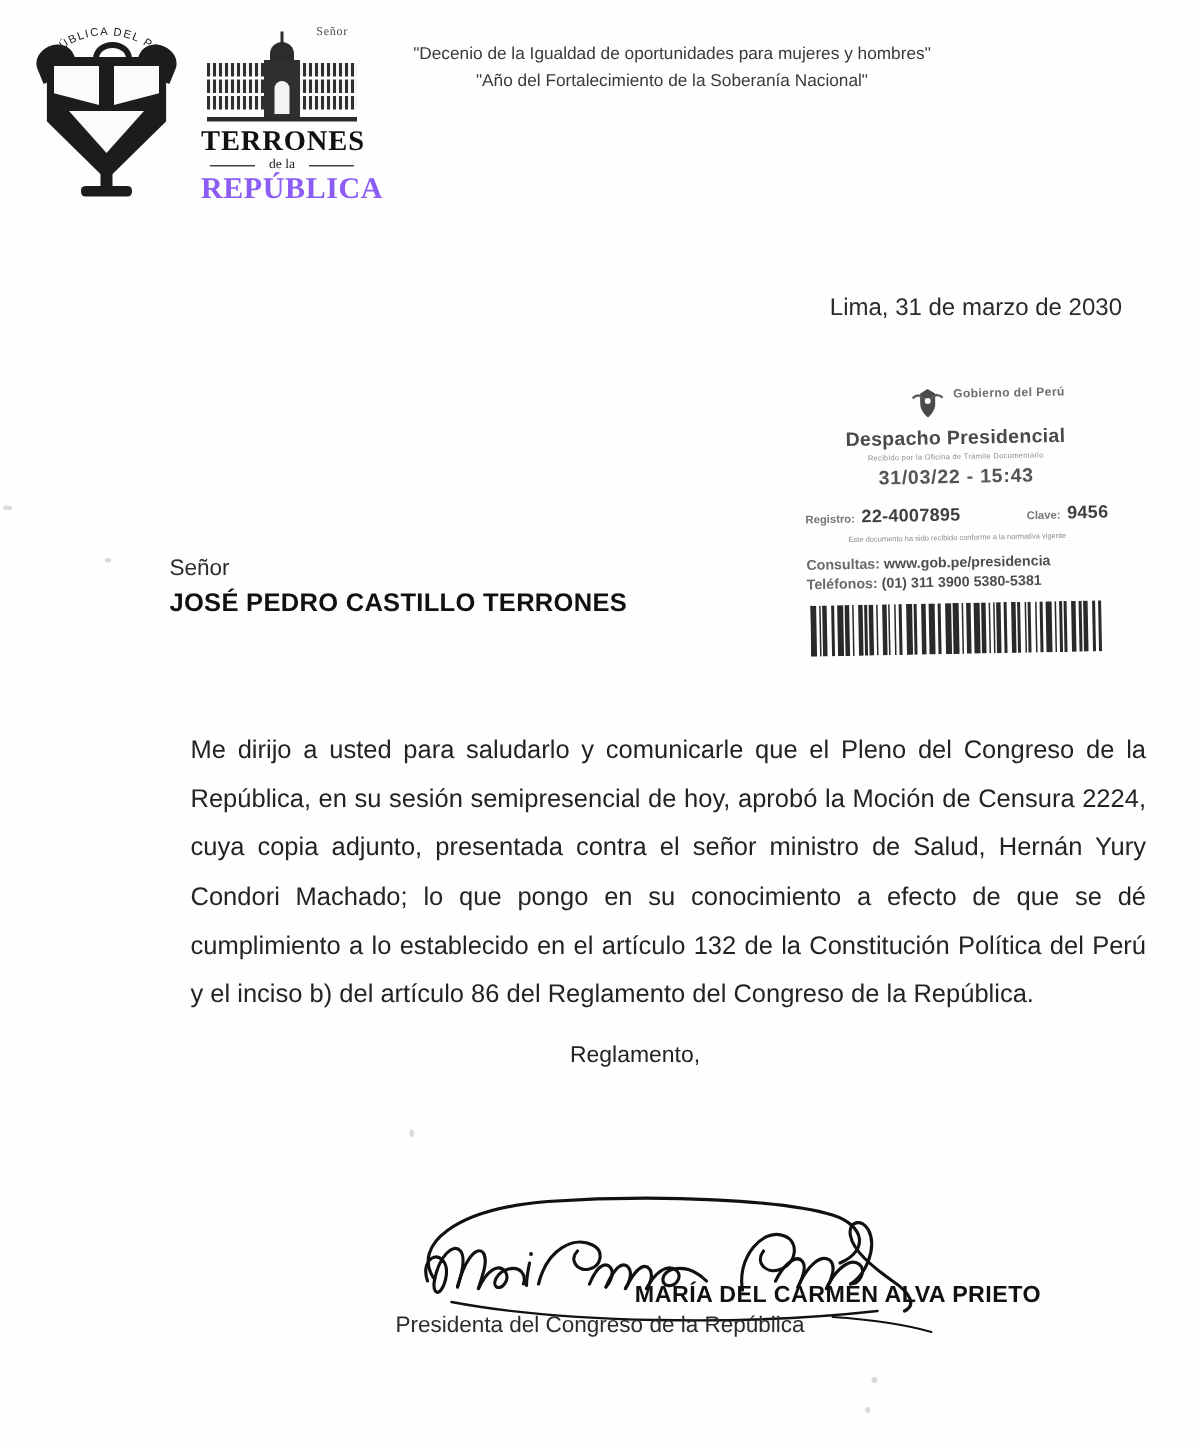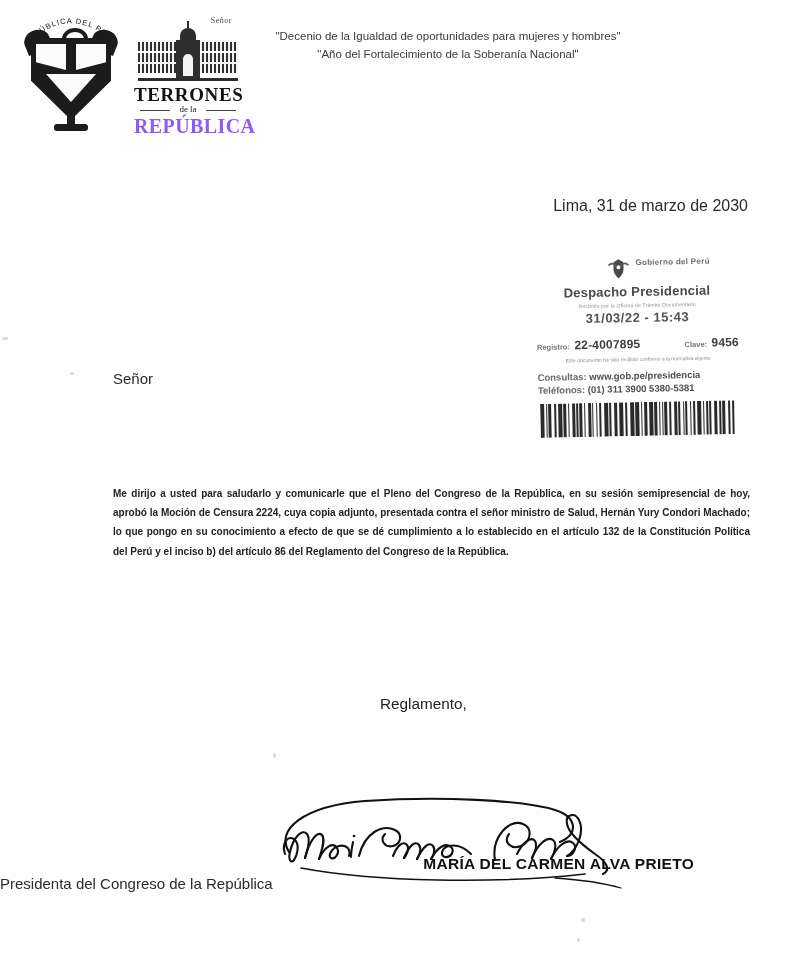--- a/index.html
+++ b/index.html
@@ -504,6 +504,7 @@
 
   <div class="addressee">
     <div class="addr-senor">Señor</div>
+    <div class="addr-name">JOSÉ PEDRO CASTILLO TERRONES</div>
   </div>
 
   <div class="body-text">Me dirijo a usted para saludarlo y comunicarle que el Pleno del Congreso de la República, en su sesión semipresencial de hoy, aprobó la Moción de Censura 2224, cuya copia adjunto, presentada contra el señor ministro de Salud, Hernán Yury Condori Machado; lo que pongo en su conocimiento a efecto de que se dé cumplimiento a lo establecido en el artículo 132 de la Constitución Política del Perú y el inciso b) del artículo 86 del Reglamento del Congreso de la República.</div>

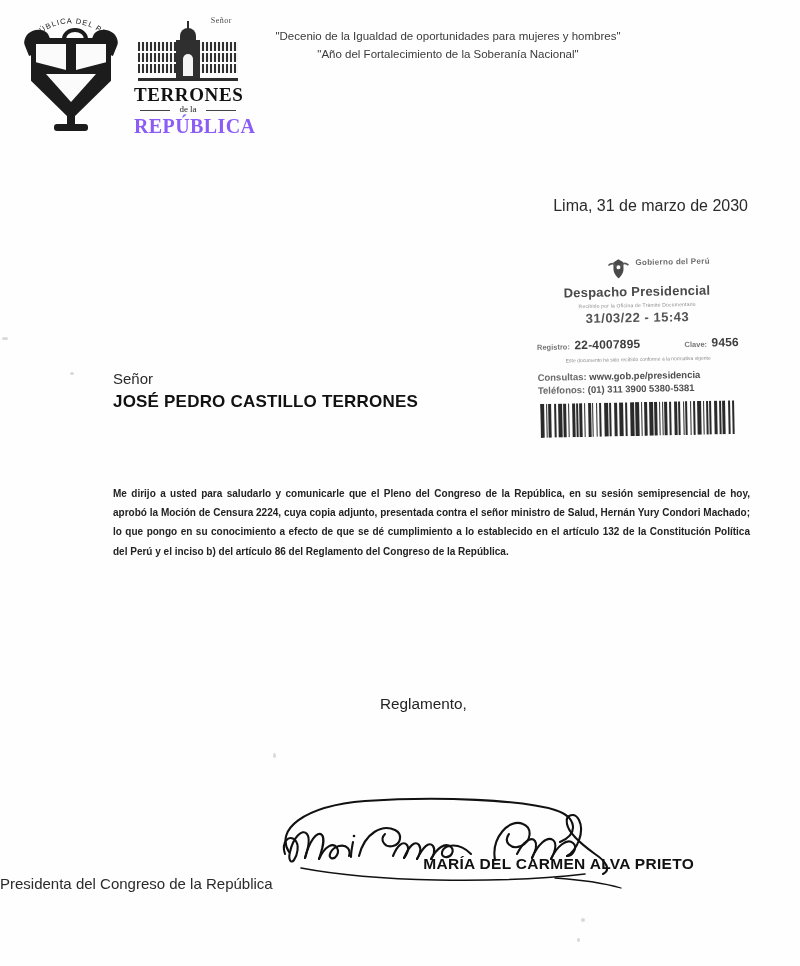--- a/index.html
+++ b/index.html
@@ -156,13 +156,12 @@
   .body-text {
     position: absolute;
     top: 484px;
-    left: 113px;
+    left: 127px;
     width: 637px;
-    font-size: 10px;
+    font-size: 17px;
     line-height: 1.92;
     text-align: justify;
     color: #232323;
-    font-weight: bold;
   }
   .closing {
     position: absolute;

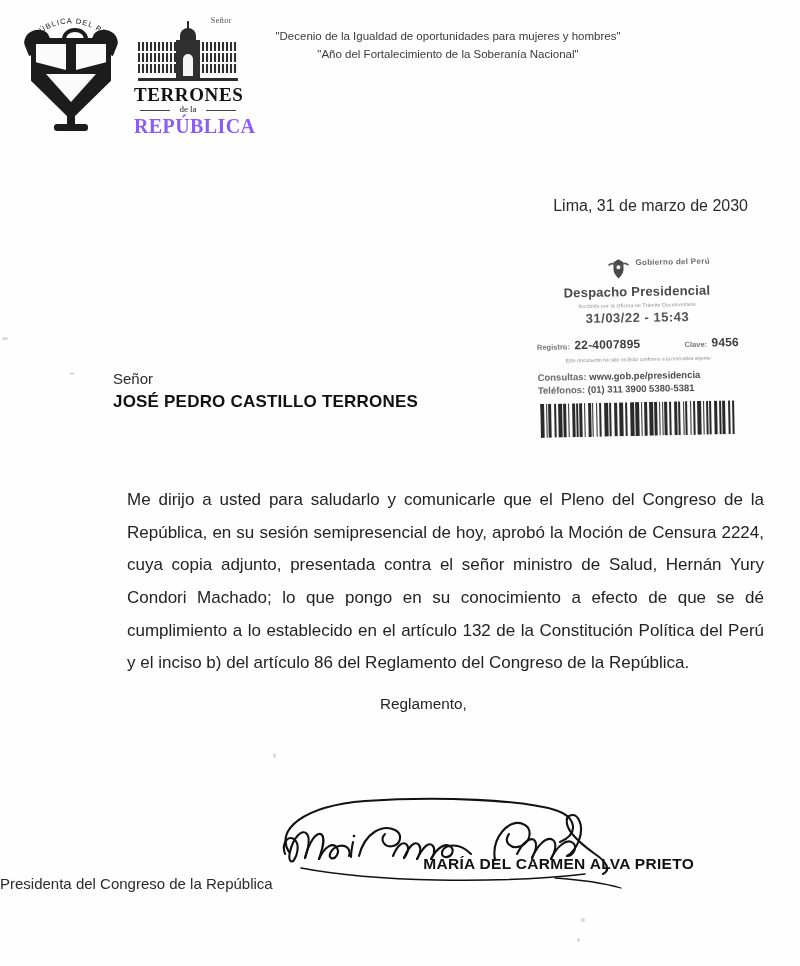--- a/index.html
+++ b/index.html
@@ -202,7 +202,7 @@
     top: 875px;
     left: 0;
     width: 800px;
-    text-align: left;
+    text-align: center;
     font-size: 15px;
     color: #2b2b2b;
   }

